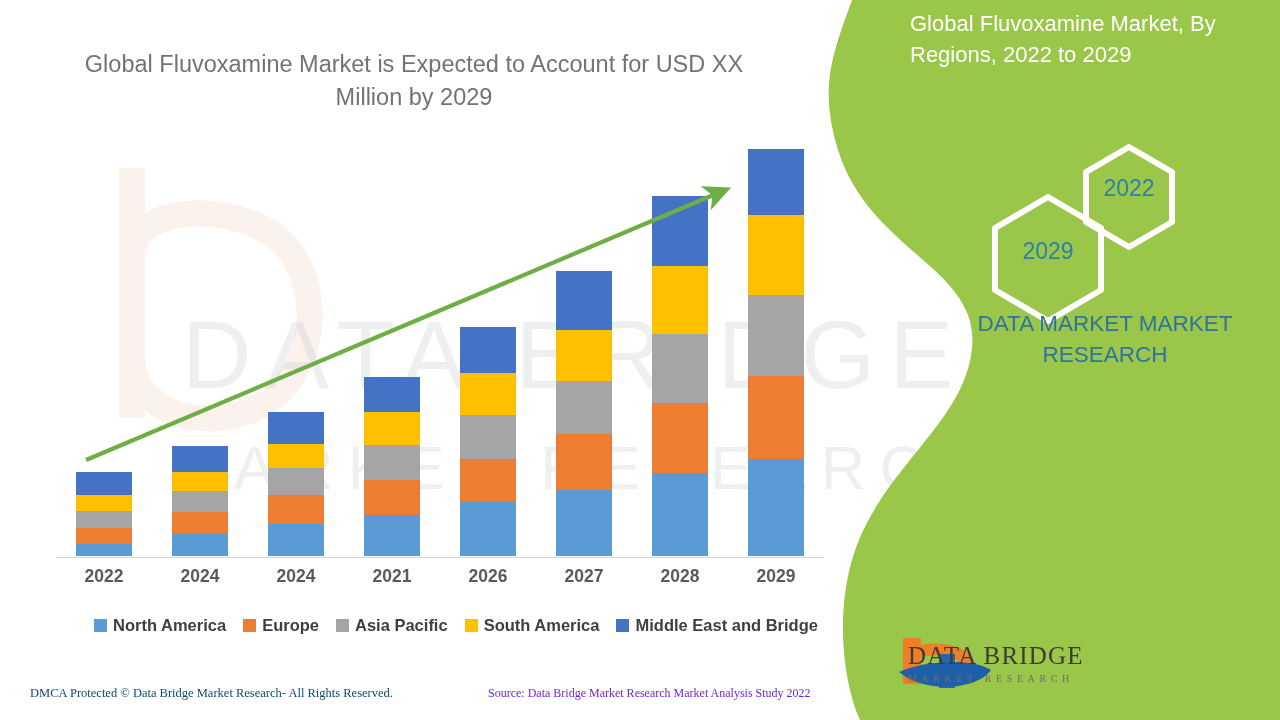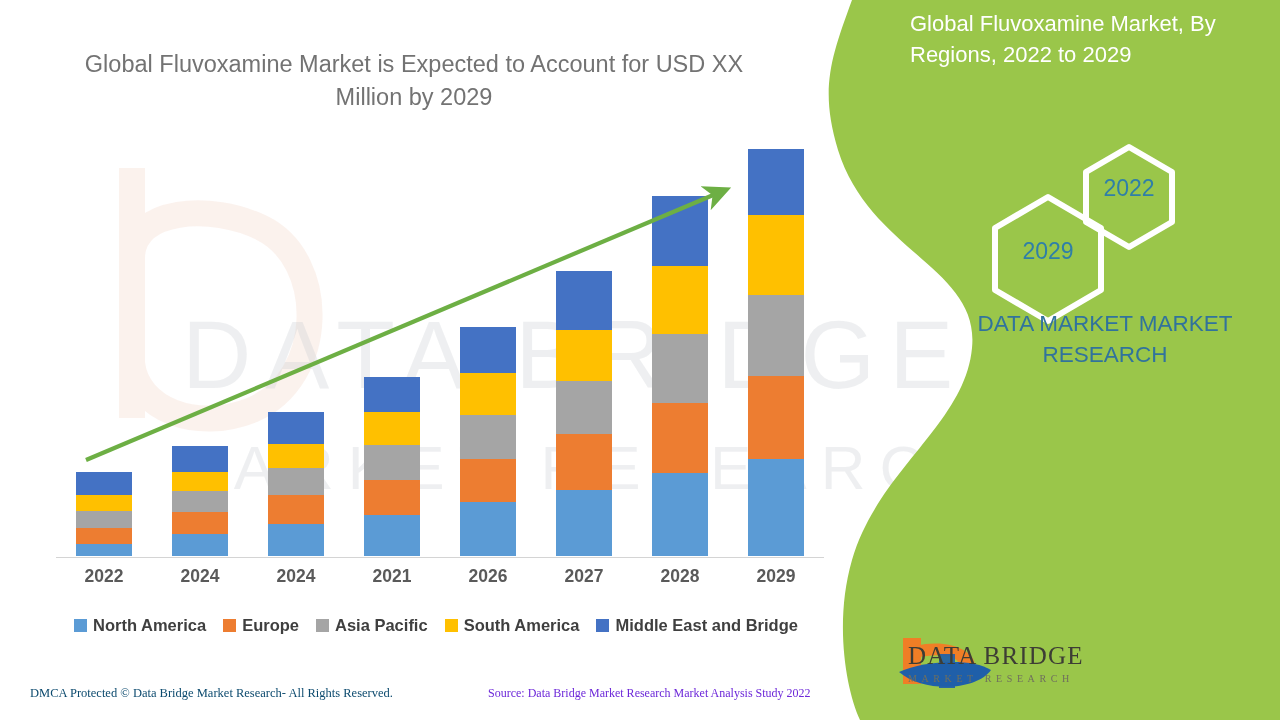--- a/index.html
+++ b/index.html
@@ -147,7 +147,7 @@
 
   .legend {
     position: absolute;
-    left: 52px; top: 616px;
+    left: 72px; top: 616px;
     width: 768px;
     display: flex;
     justify-content: center;

